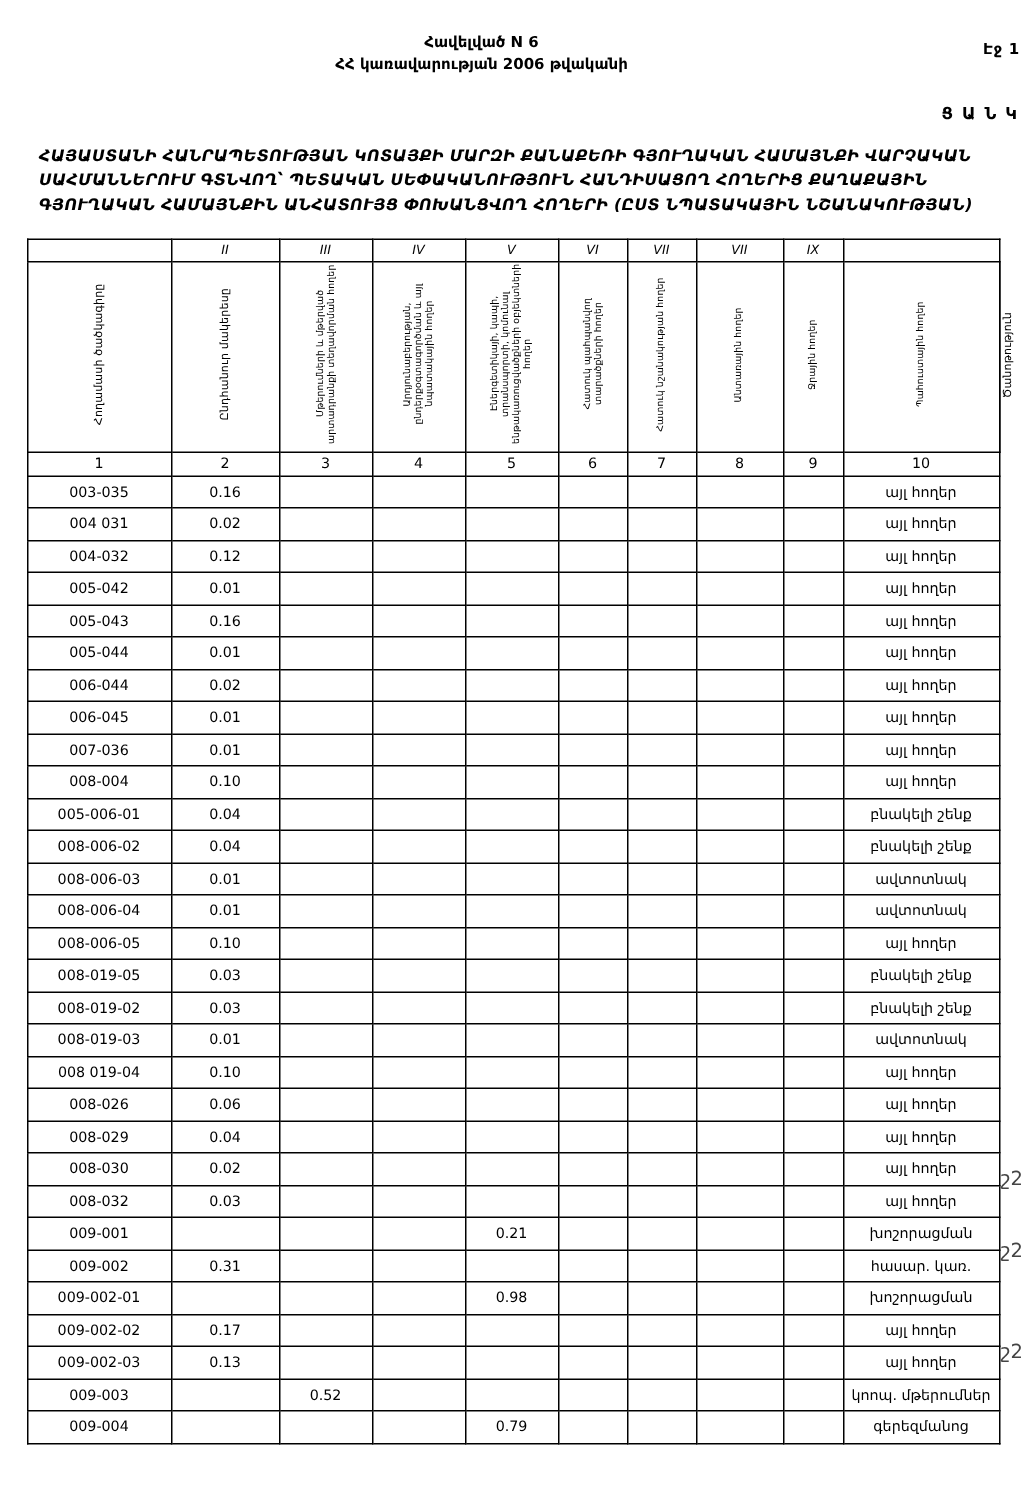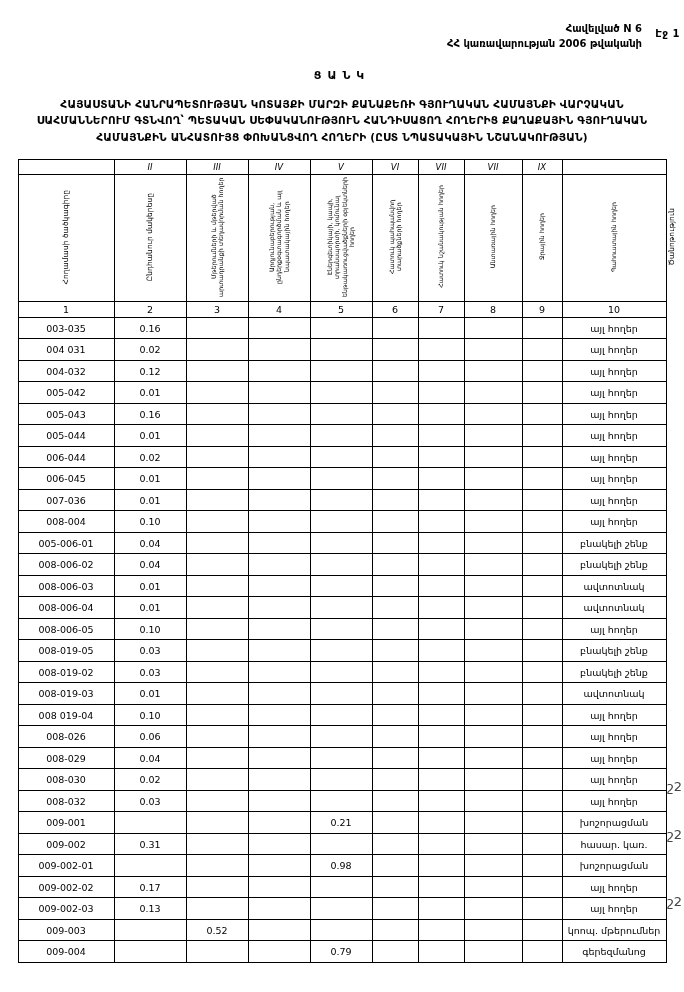--- a/index.html
+++ b/index.html
@@ -32,7 +32,7 @@
   }
   .header-block {
     margin-top: 22px;
-    text-align: right;
+    text-align: center;
     padding-right: 42px;
     font-size: 10px;
     font-weight: bold;

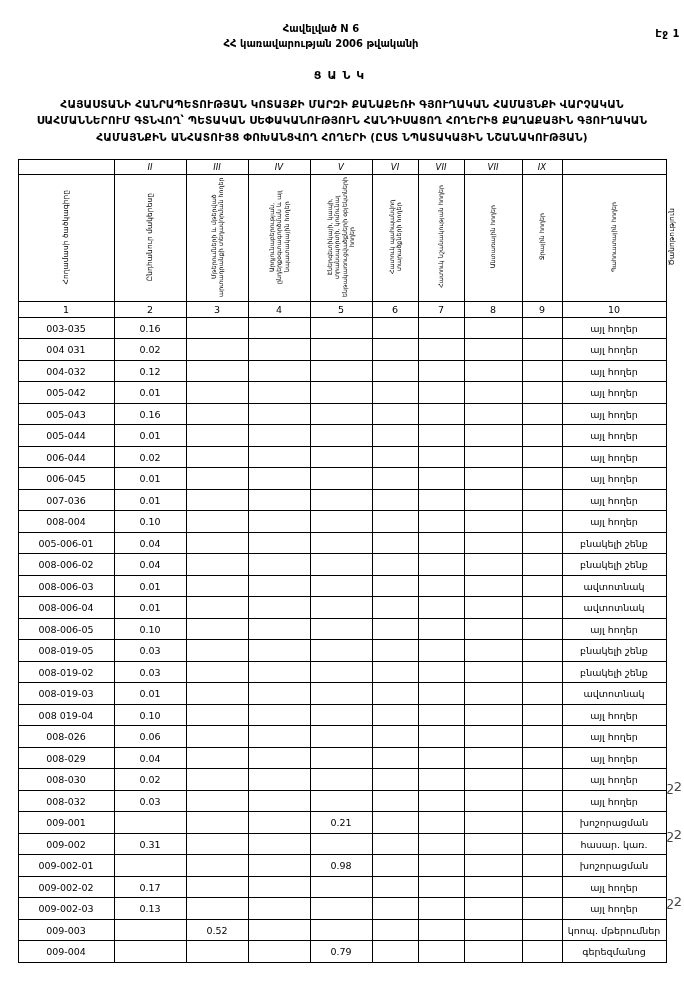--- a/index.html
+++ b/index.html
@@ -40,7 +40,7 @@
   }
   .decree-title {
     margin-top: 18px;
-    text-align: center;
+    text-align: right;
     font-size: 11px;
     font-weight: bold;
     letter-spacing: 6px;

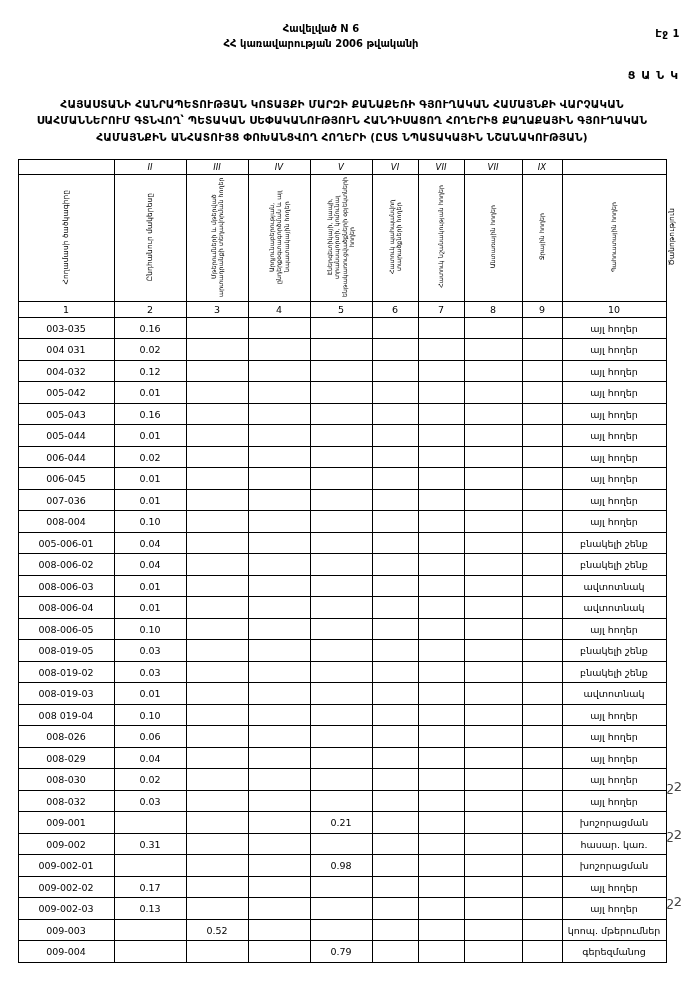--- a/index.html
+++ b/index.html
@@ -47,11 +47,12 @@
   }
   .main-title {
     margin: 14px 26px 0 26px;
-    text-align: center;
+    text-align: left;
     font-size: 10.5px;
     font-weight: bold;
     line-height: 1.55;
     letter-spacing: 0.2px;
+    font-style: italic;
   }
   table.grid {
     margin: 14px auto 0 auto;

